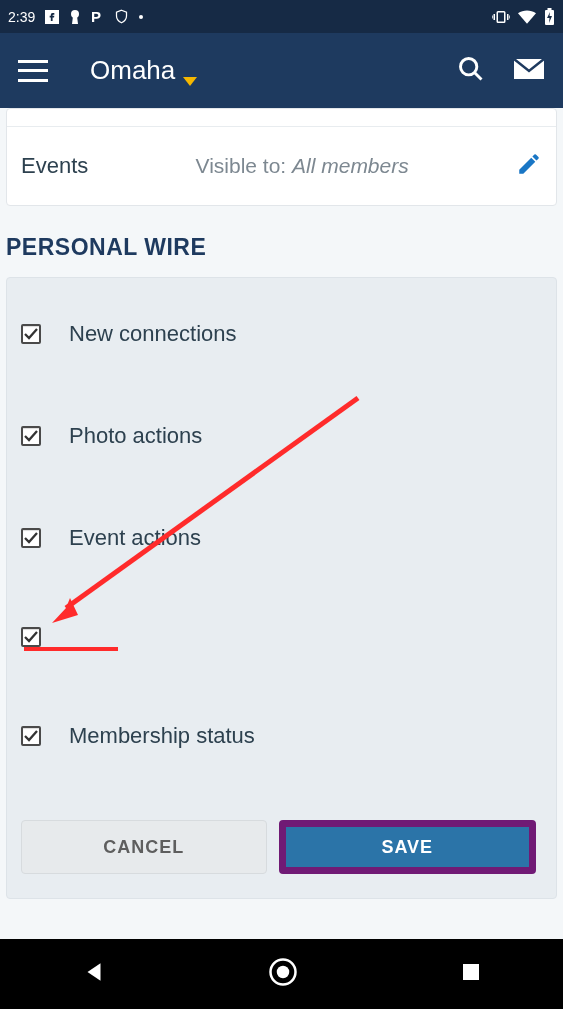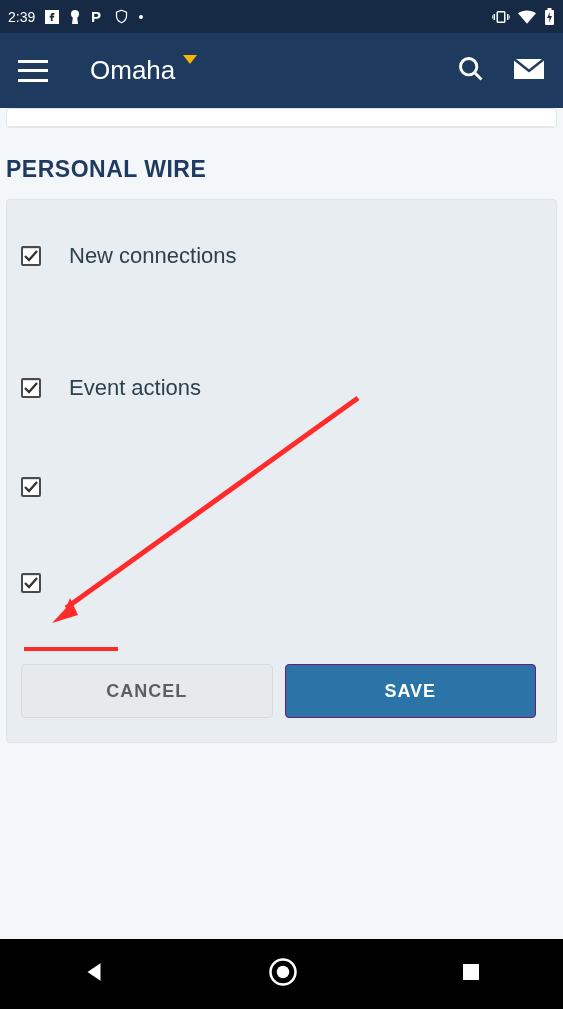--- a/index.html
+++ b/index.html
@@ -16,7 +16,7 @@
   .appbar { height: 75px; background: #1e3a5f; color: #fff; display: flex; align-items: center; padding: 0 18px; }
   .hamburger { width: 30px; height: 22px; display: flex; flex-direction: column; justify-content: space-between; cursor: pointer; }
   .hamburger span { display: block; height: 3px; background: #fff; width: 100%; }
-  .app-title { font-size: 26px; margin-left: 42px; display: flex; align-items: flex-start; gap: 8px; font-weight: 400; }
+  .app-title { font-size: 26px; margin-left: 42px; display: flex; align-items: flex-end; gap: 8px; font-weight: 400; }
   .caret-down { width: 0; height: 0; border-left: 7px solid transparent; border-right: 7px solid transparent; border-top: 9px solid #f5b700; }
   .appbar-spacer { flex: 1; }
   .appbar-icon { margin-left: 28px; cursor: pointer; }

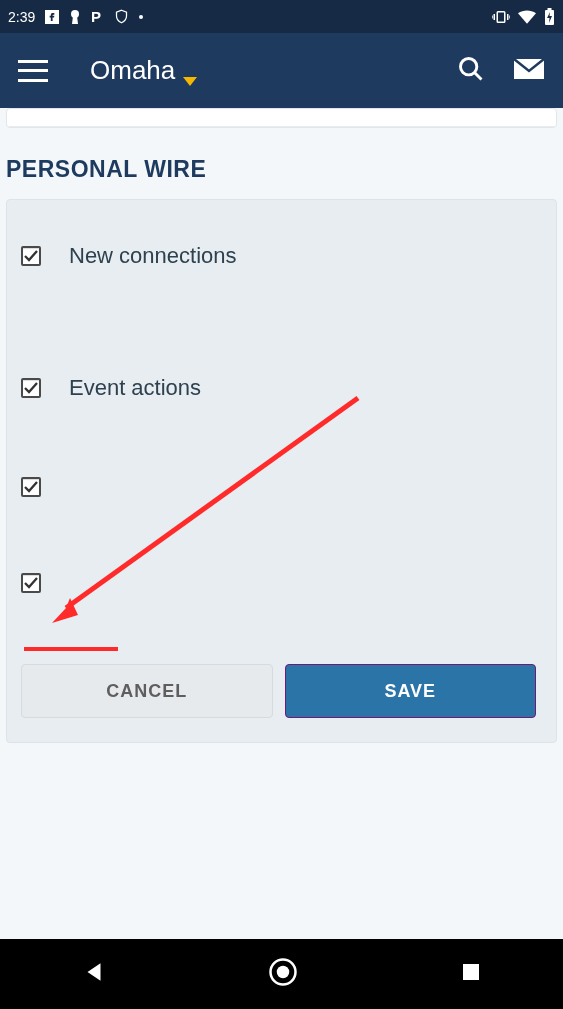--- a/index.html
+++ b/index.html
@@ -142,6 +142,17 @@
 
     <div class="card">
       <div class="card-top"></div>
+      <div class="card-row">
+        <div class="card-label">Events</div>
+        <div class="card-mid">
+          <span>Visible to: </span><em>All members</em>
+        </div>
+        <div class="pencil">
+          <svg width="26" height="26" viewBox="0 0 24 24">
+              <path d="M3 17.25V21h3.75L17.81 9.94l-3.75-3.75L3 17.25zM20.71 7.04a1 1 0 0 0 0-1.41l-2.34-2.34a1 1 0 0 0-1.41 0l-1.83 1.83 3.75 3.75 1.83-1.83z" fill="#1976c5"></path>
+            </svg>
+        </div>
+      </div>
     </div>
 
     <div class="section-h">PERSONAL WIRE</div>

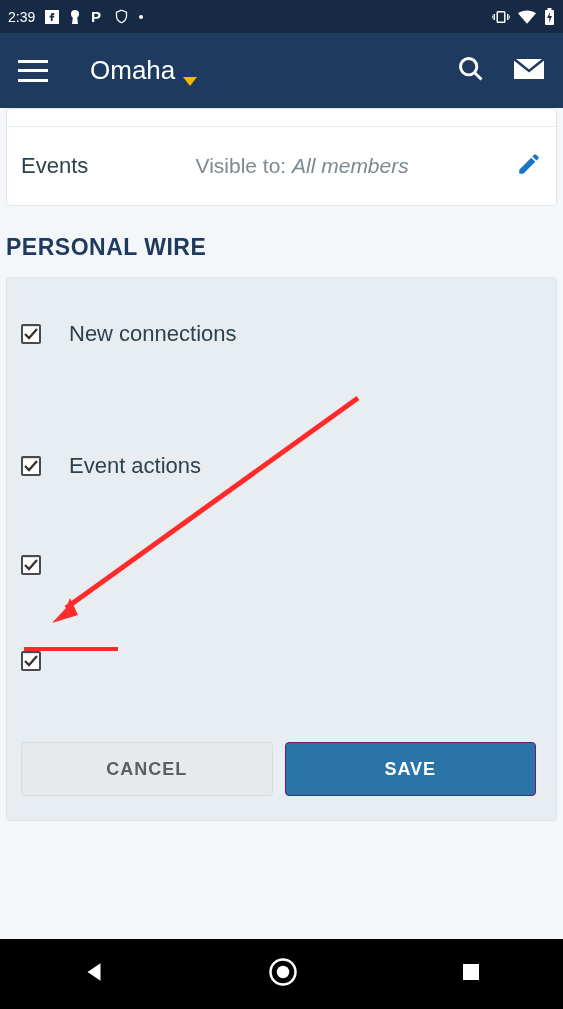--- a/index.html
+++ b/index.html
@@ -169,6 +169,14 @@
       </div>
       <div class="row-spacer"></div>
 
+      <div class="check-row">
+        <div class="cbx">
+          <svg width="14" height="12" viewBox="0 0 14 12">
+              <path d="M1 6 L5 10 L13 1" fill="none" stroke="#333" stroke-width="2.3"></path>
+            </svg>
+        </div>
+        <div class="check-label">Photo actions</div>
+      </div>
       <div class="row-spacer"></div>
 
       <div class="check-row">

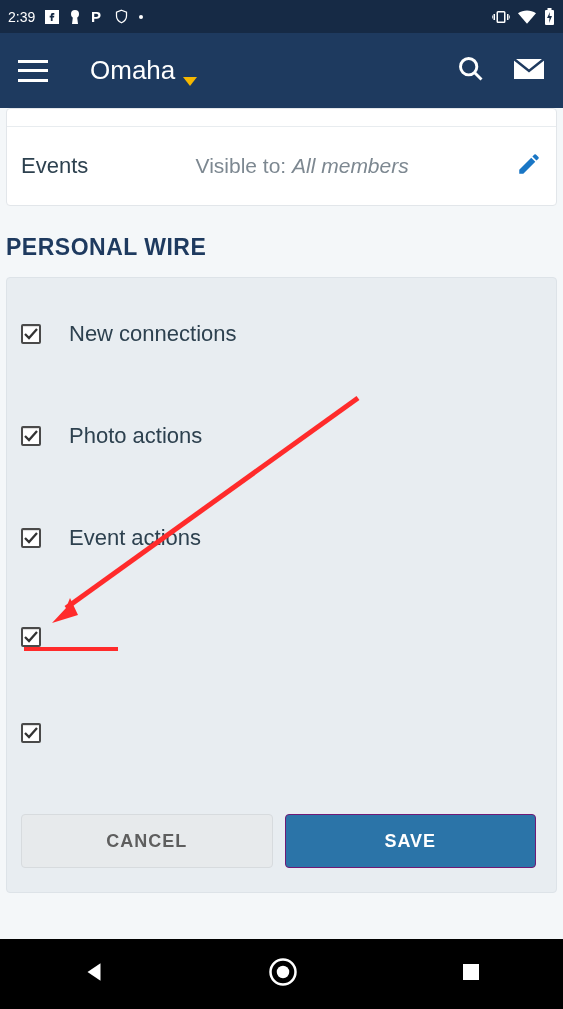--- a/index.html
+++ b/index.html
@@ -204,6 +204,7 @@
               <path d="M1 6 L5 10 L13 1" fill="none" stroke="#333" stroke-width="2.3"></path>
             </svg>
         </div>
+        <div class="check-label">Membership status</div>
       </div>
 
       <div class="btnrow">

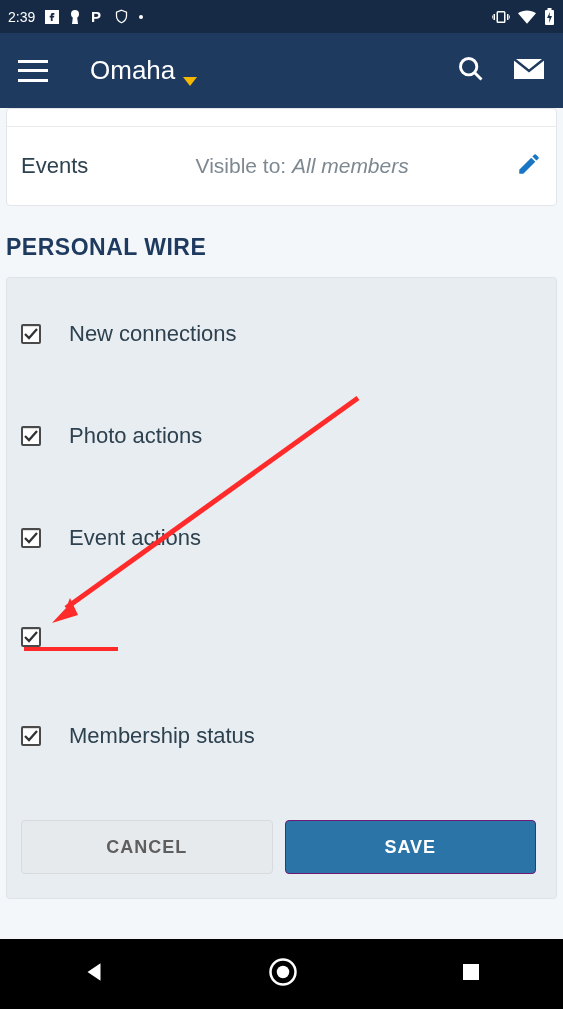--- a/index.html
+++ b/index.html
@@ -45,7 +45,7 @@
   .btnrow { display: flex; gap: 12px; margin-top: 36px; }
   .btn { flex: 1; height: 54px; border-radius: 4px; font-size: 18px; font-weight: 700; letter-spacing: 1px; display: flex; align-items: center; justify-content: center; cursor: pointer; margin-top: 12px; }
   .btn-cancel { background: #e7eaec; color: #5e5e5e; border: 1px solid #d7dbde; }
-  .btn-save { background: #2b74a8; color: #fff; border: 1px solid #701a75; }
+  .btn-save { background: #2b74a8; color: #fff; border: 7px solid #701a75; }
 
   
   .annot { position: absolute; pointer-events: none; }

